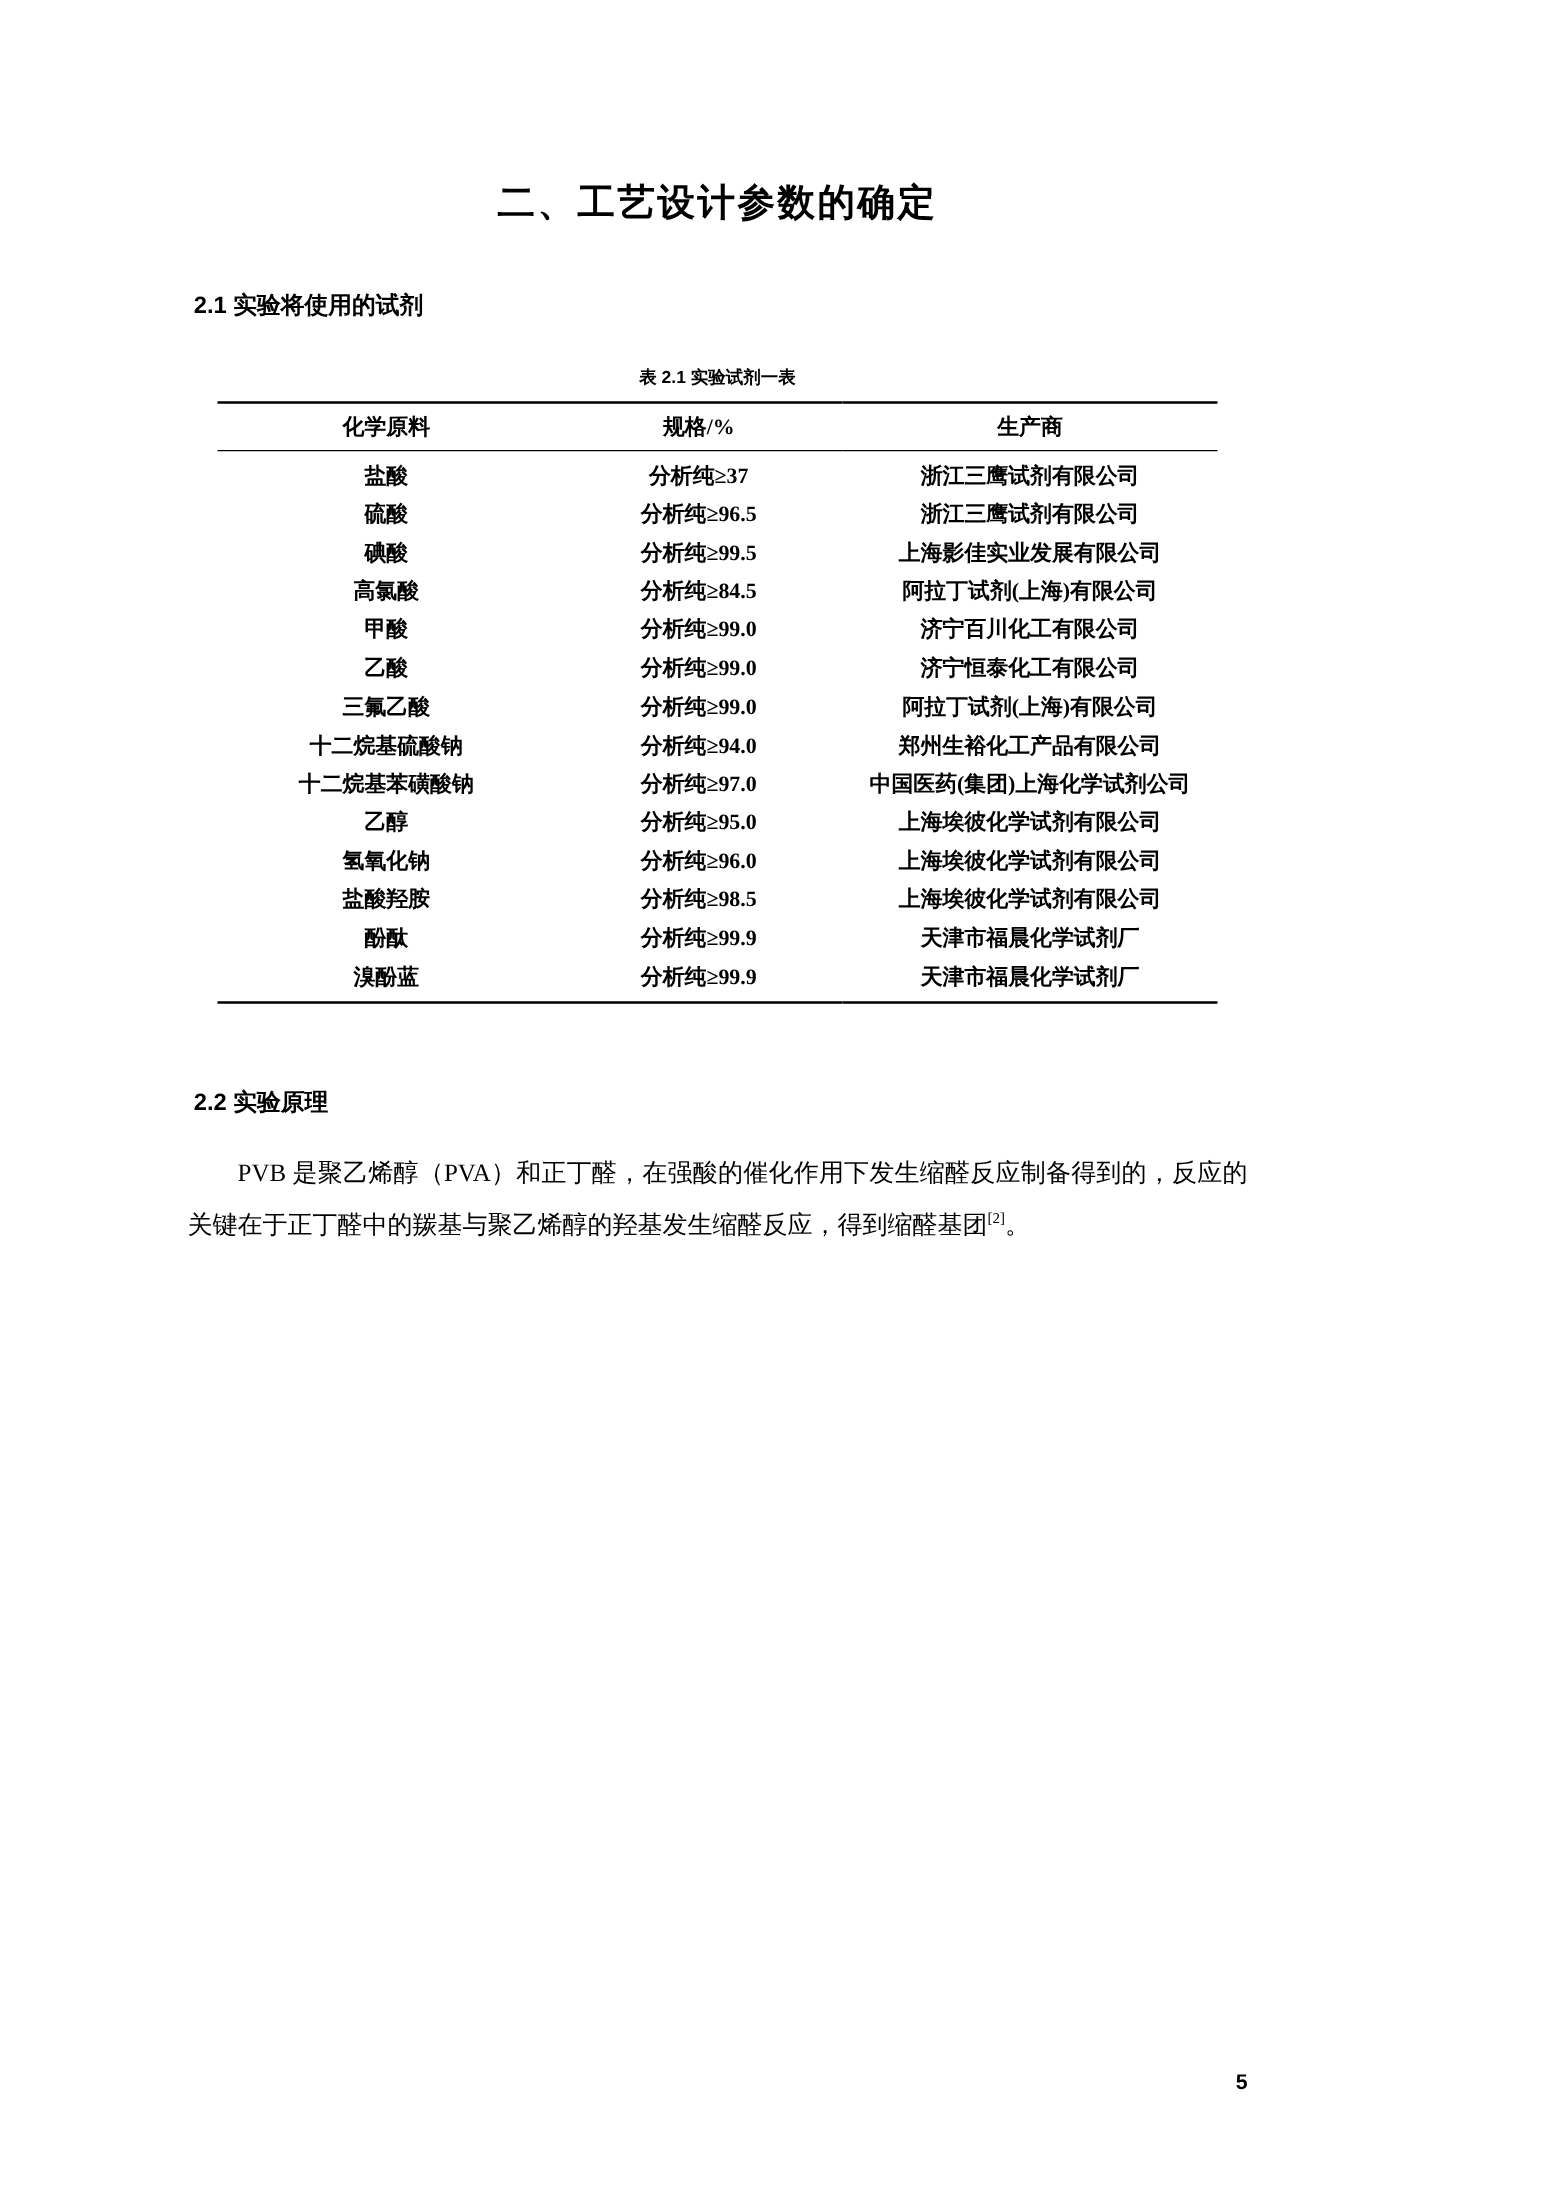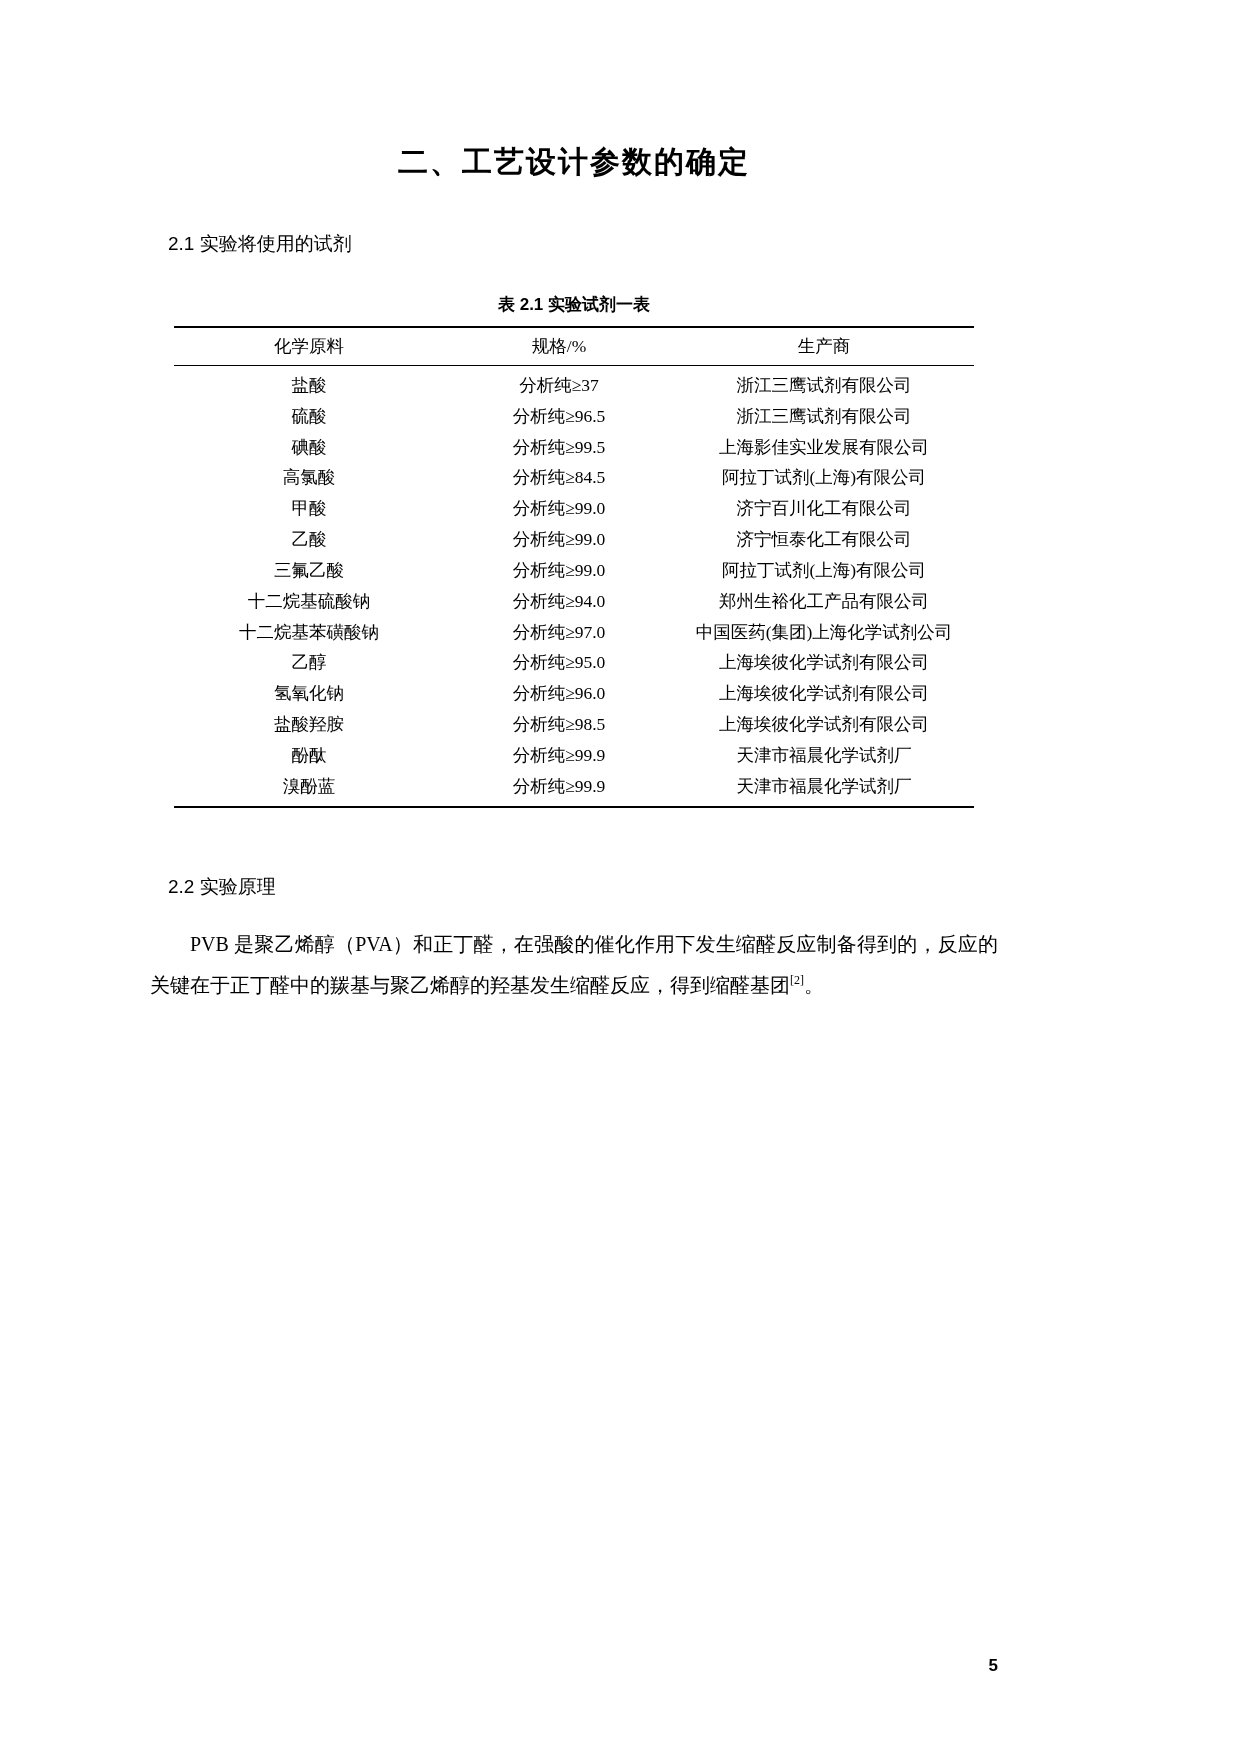--- a/index.html
+++ b/index.html
@@ -33,9 +33,9 @@
   }
   .section-heading {
     font-family: "Liberation Sans", sans-serif;
-    font-weight: normal;
+    font-weight: bold;
     font-size: 19px;
-    margin: 48px 0 0 18px;
+    margin: 48px 0 0 5px;
   }
   .table-caption {
     text-align: center;

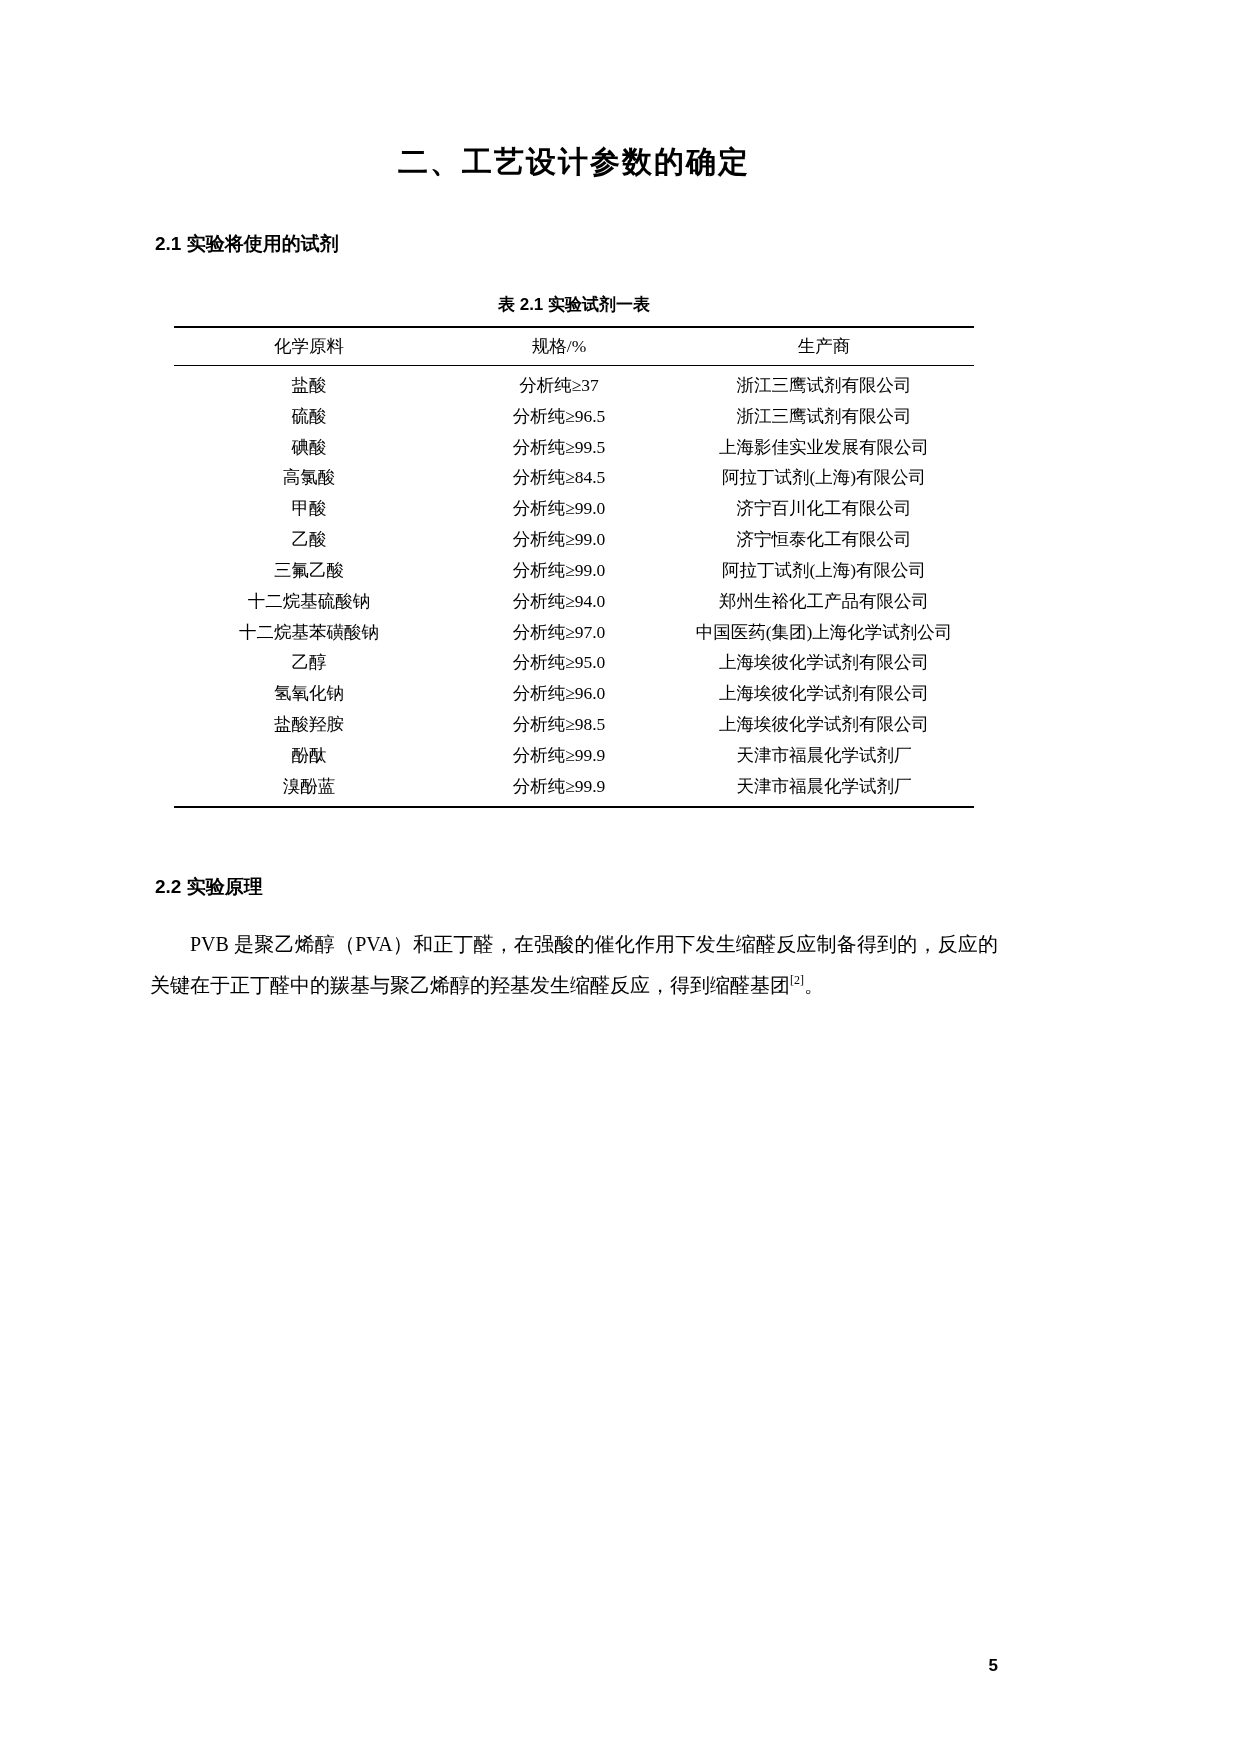--- a/index.html
+++ b/index.html
@@ -41,7 +41,7 @@
     text-align: center;
     font-family: "Liberation Sans", sans-serif;
     font-weight: bold;
-    font-size: 17px;
+    font-size: 14px;
     margin: 36px 0 10px 0;
   }
   table.reagents {

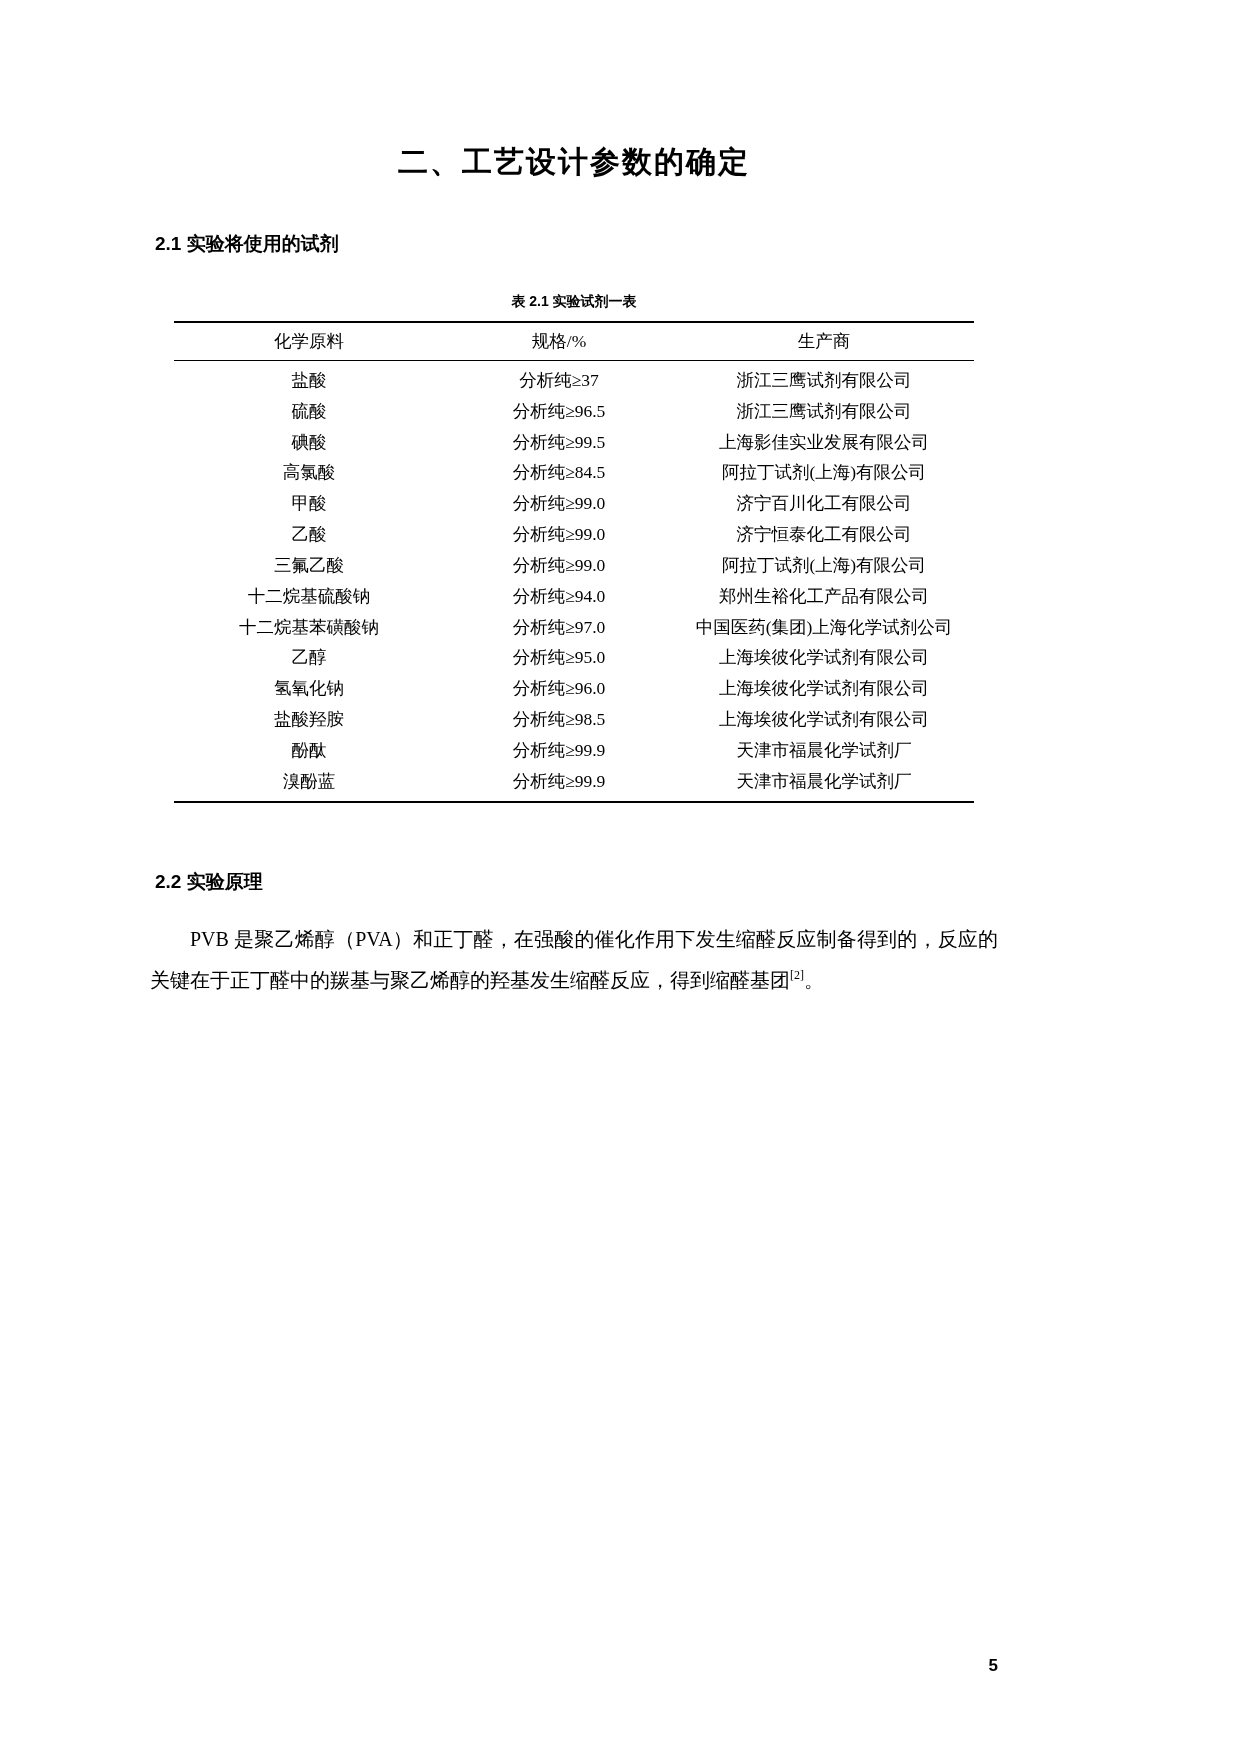--- a/index.html
+++ b/index.html
@@ -54,7 +54,7 @@
     text-align: center;
     padding: 3px 4px;
     line-height: 1.42;
-    font-weight: normal;
+    font-weight: bold;
   }
   table.reagents thead th {
     border-top: 2px solid #000;

